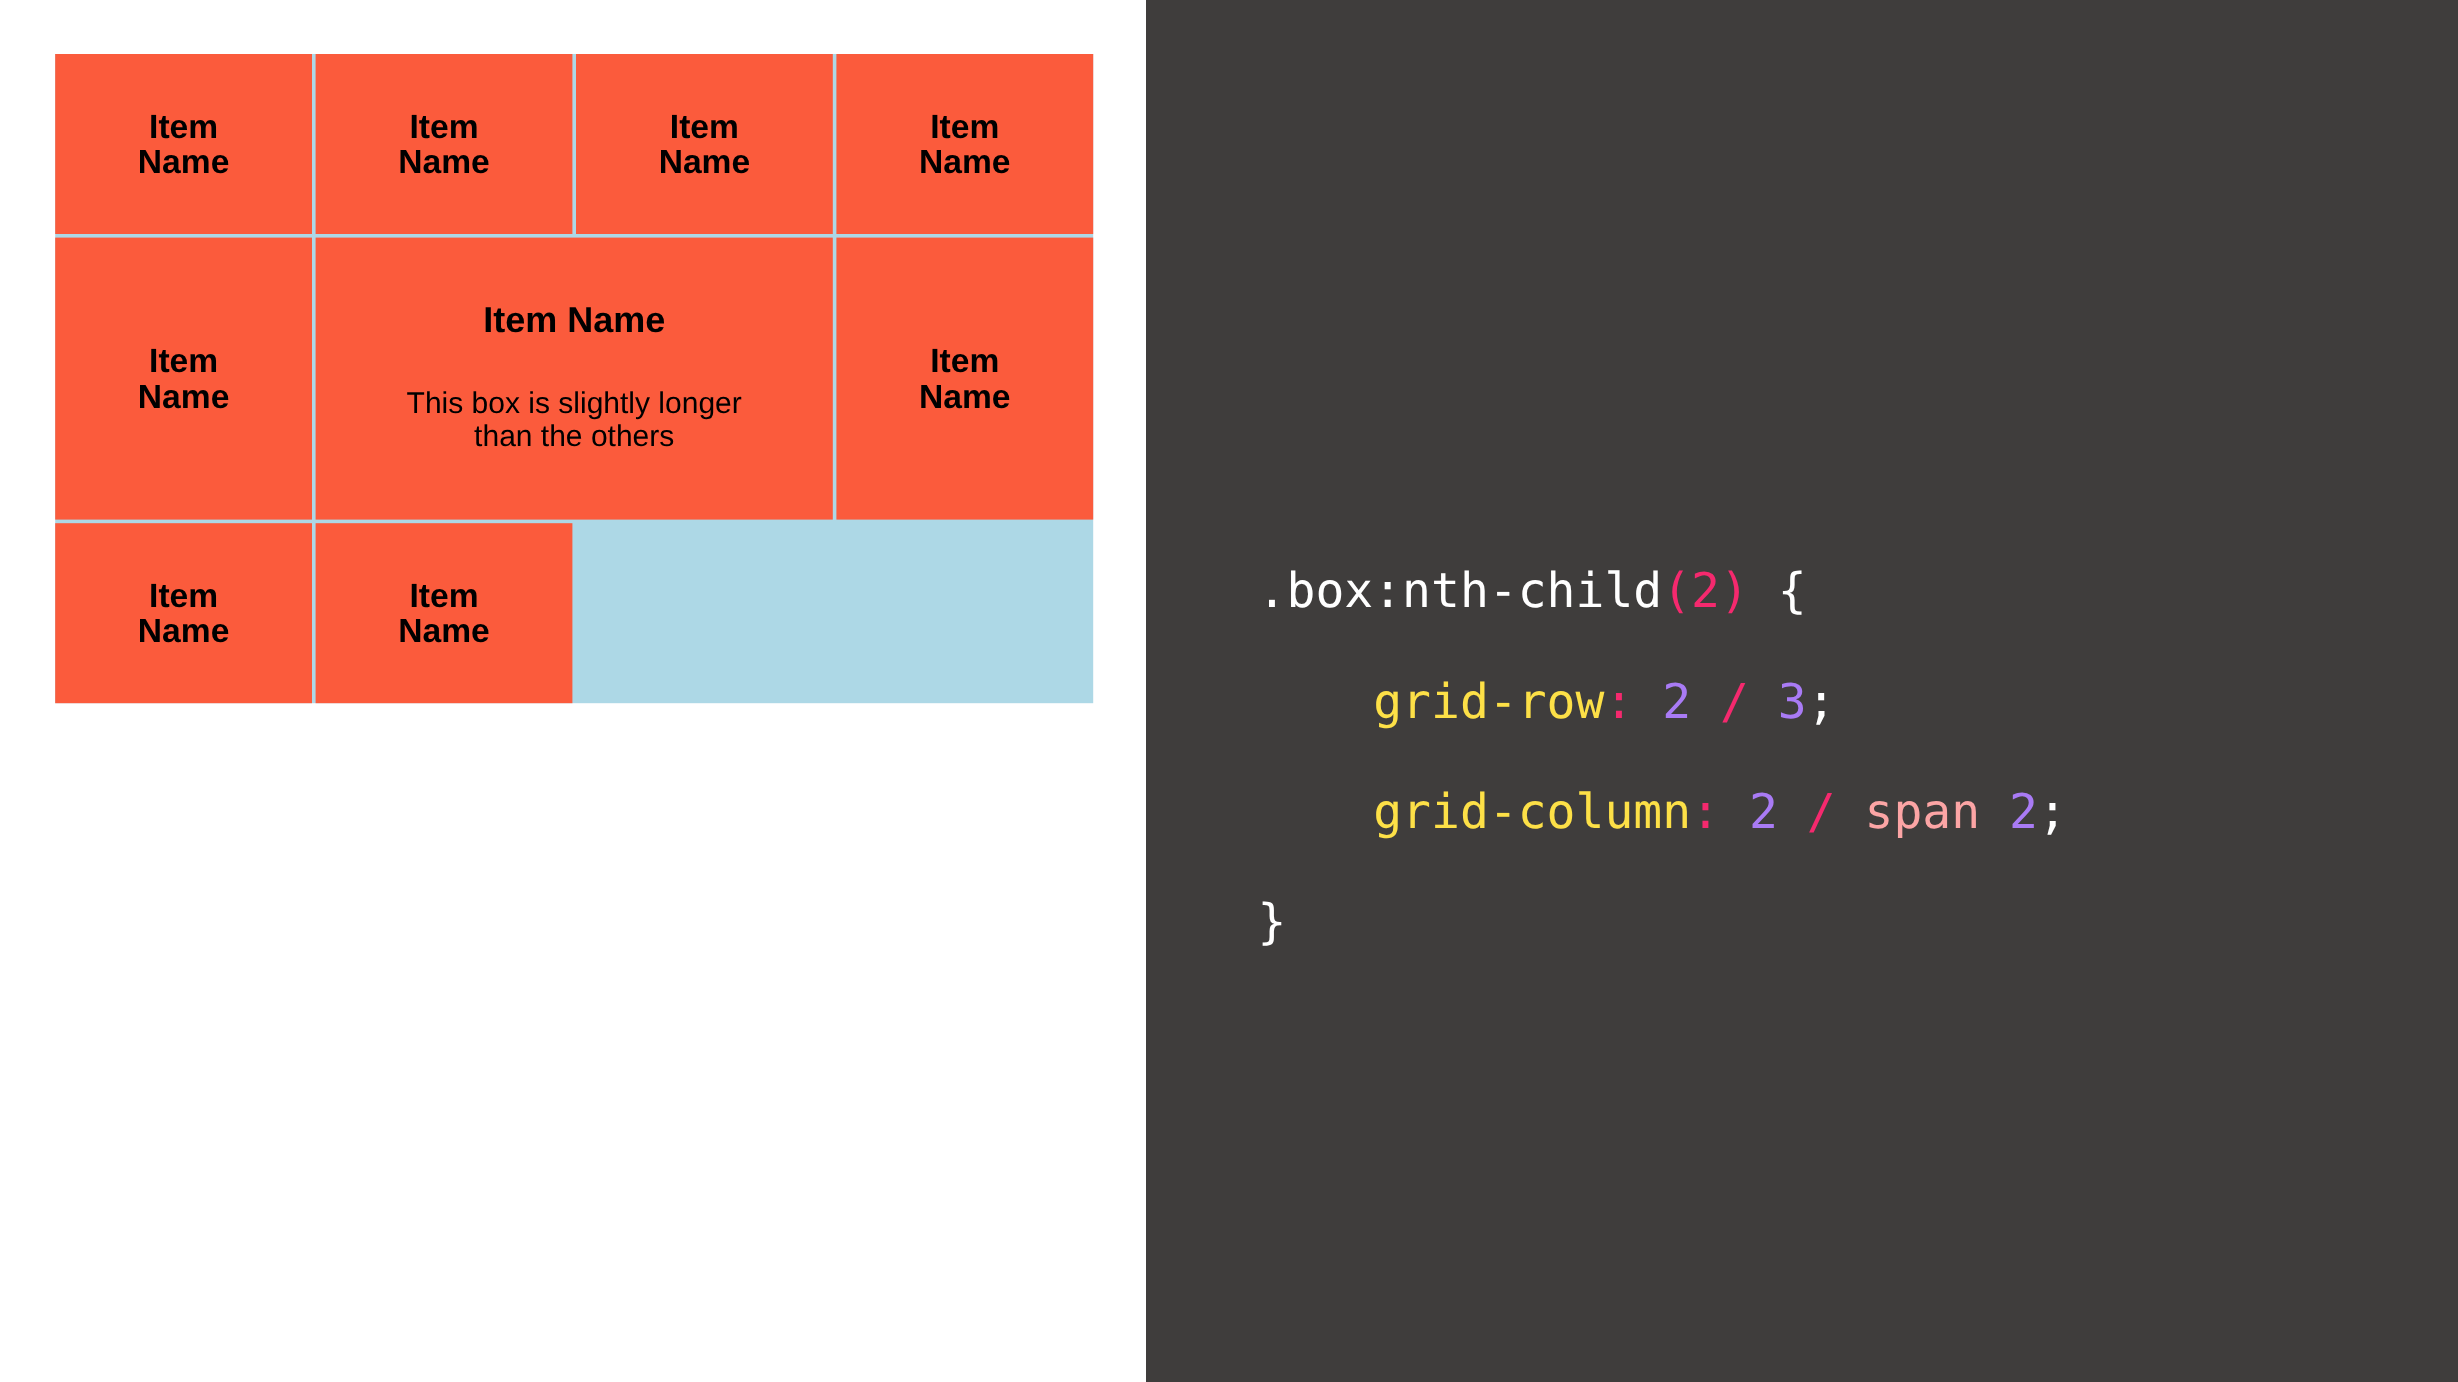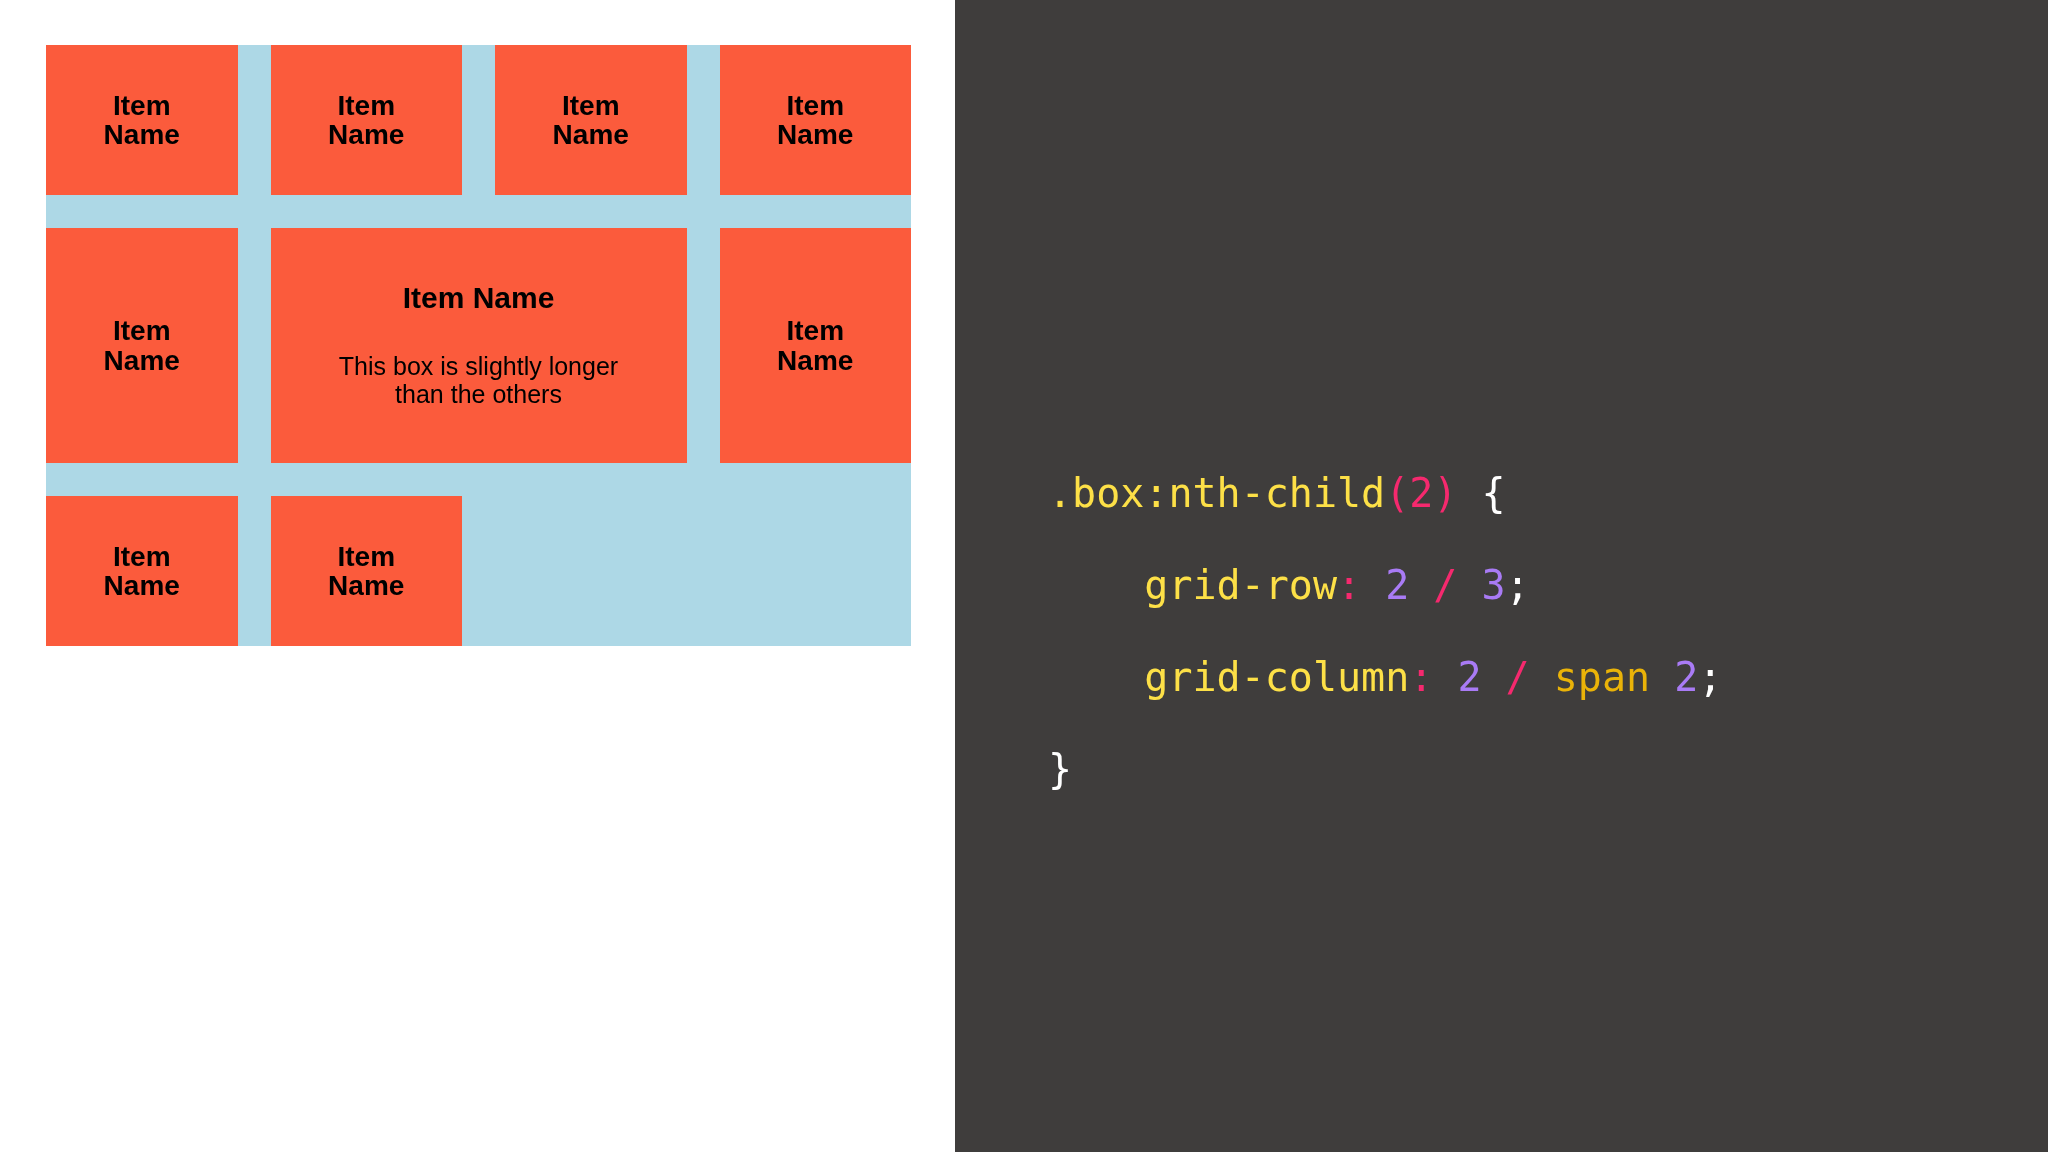--- a/index.html
+++ b/index.html
@@ -33,7 +33,7 @@
     display: grid;
     grid-template-columns: 1fr 1fr 1fr 1fr;
     grid-template-rows: 150px 235px 150px;
-    gap: 33px;
+    gap: 3px;
   }
 
   .box {

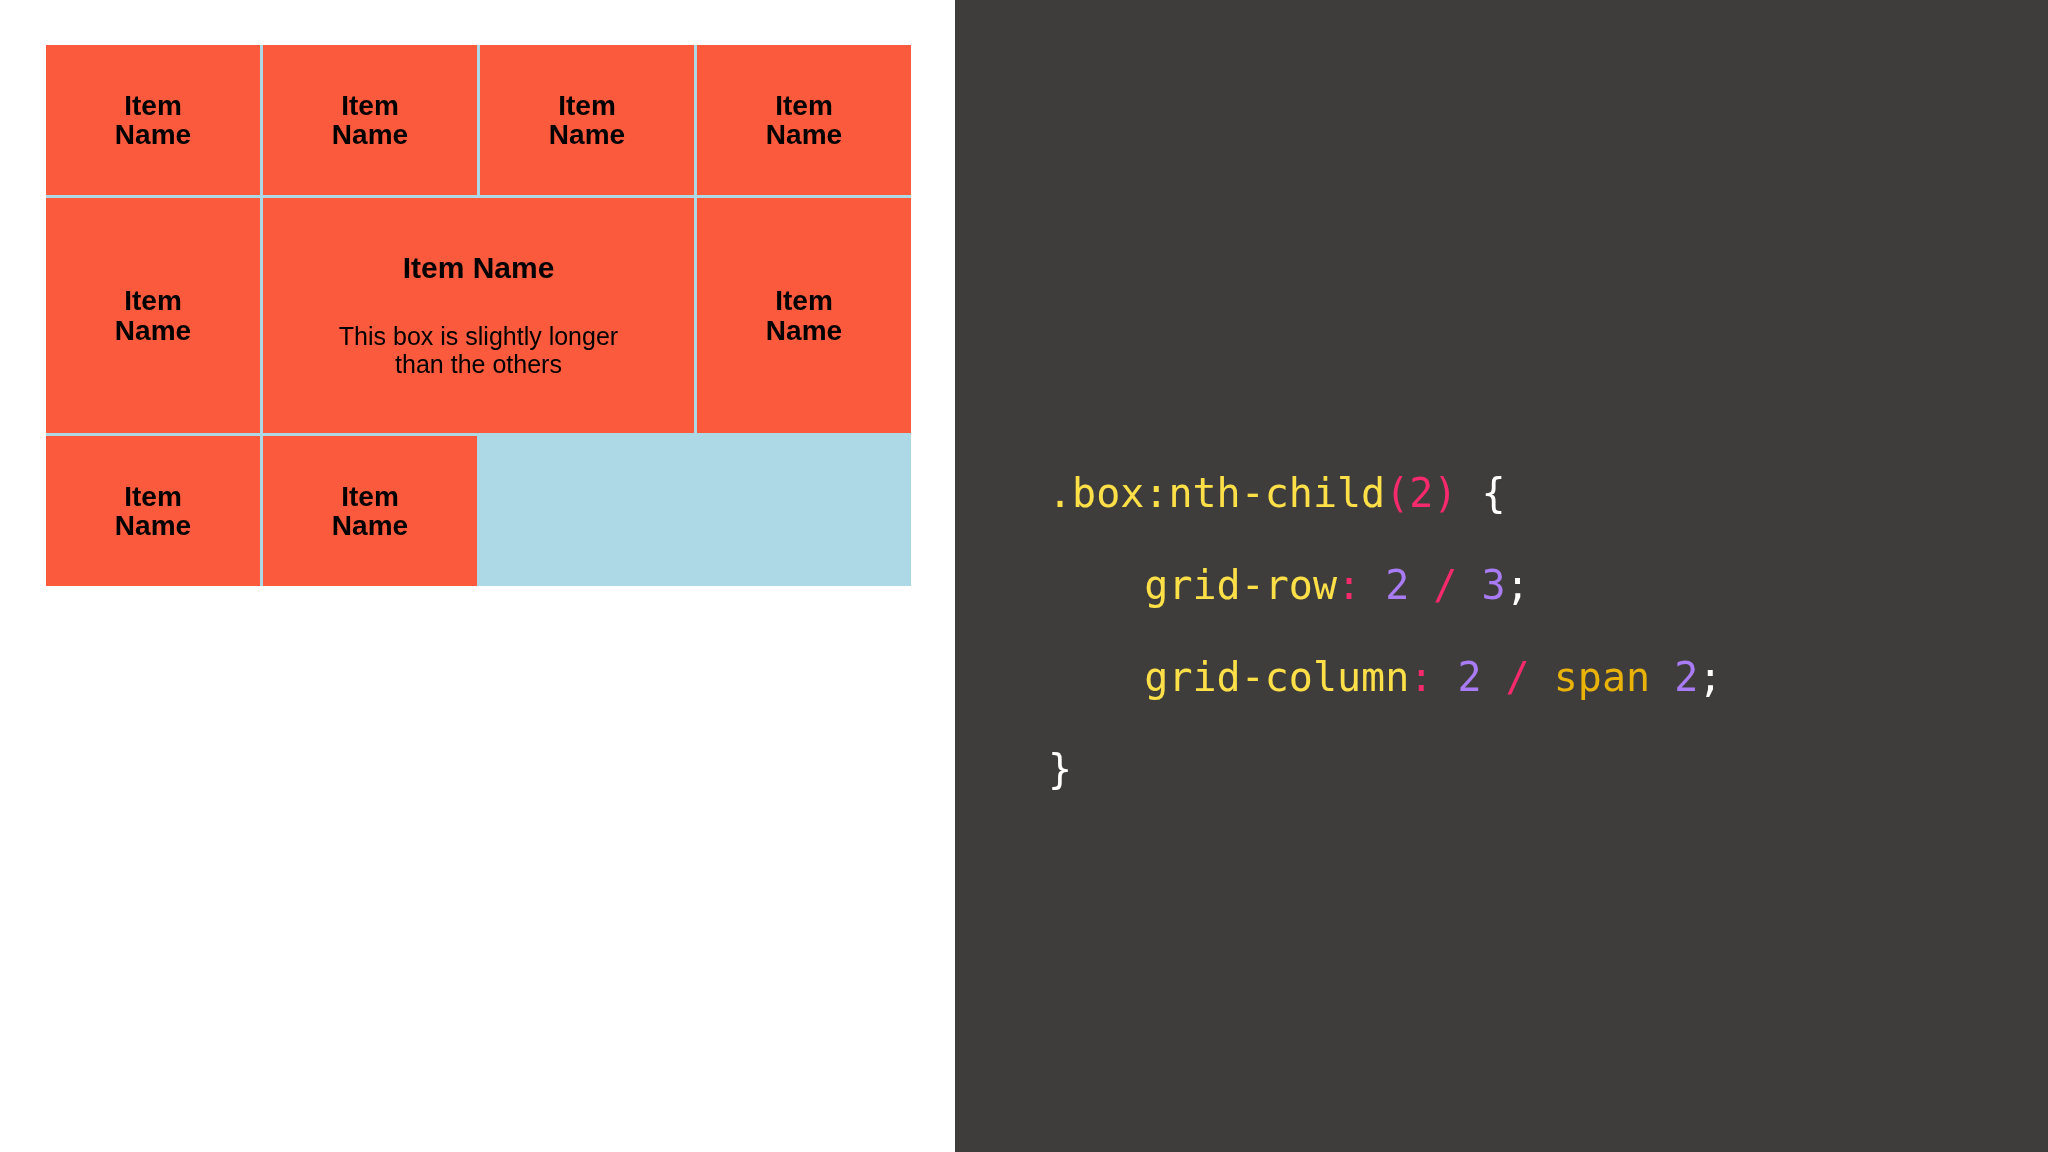--- a/index.html
+++ b/index.html
@@ -90,7 +90,7 @@
     white-space: pre;
   }
   .code-line { display: block; }
-  .tok-sel     { color: #fde047; }
+  .tok-sel     { color: #ffffff; }
   .tok-prop    { color: #fde047; }
   .tok-punct   { color: #ffffff; }
   .tok-pink    { color: #f5296e; }

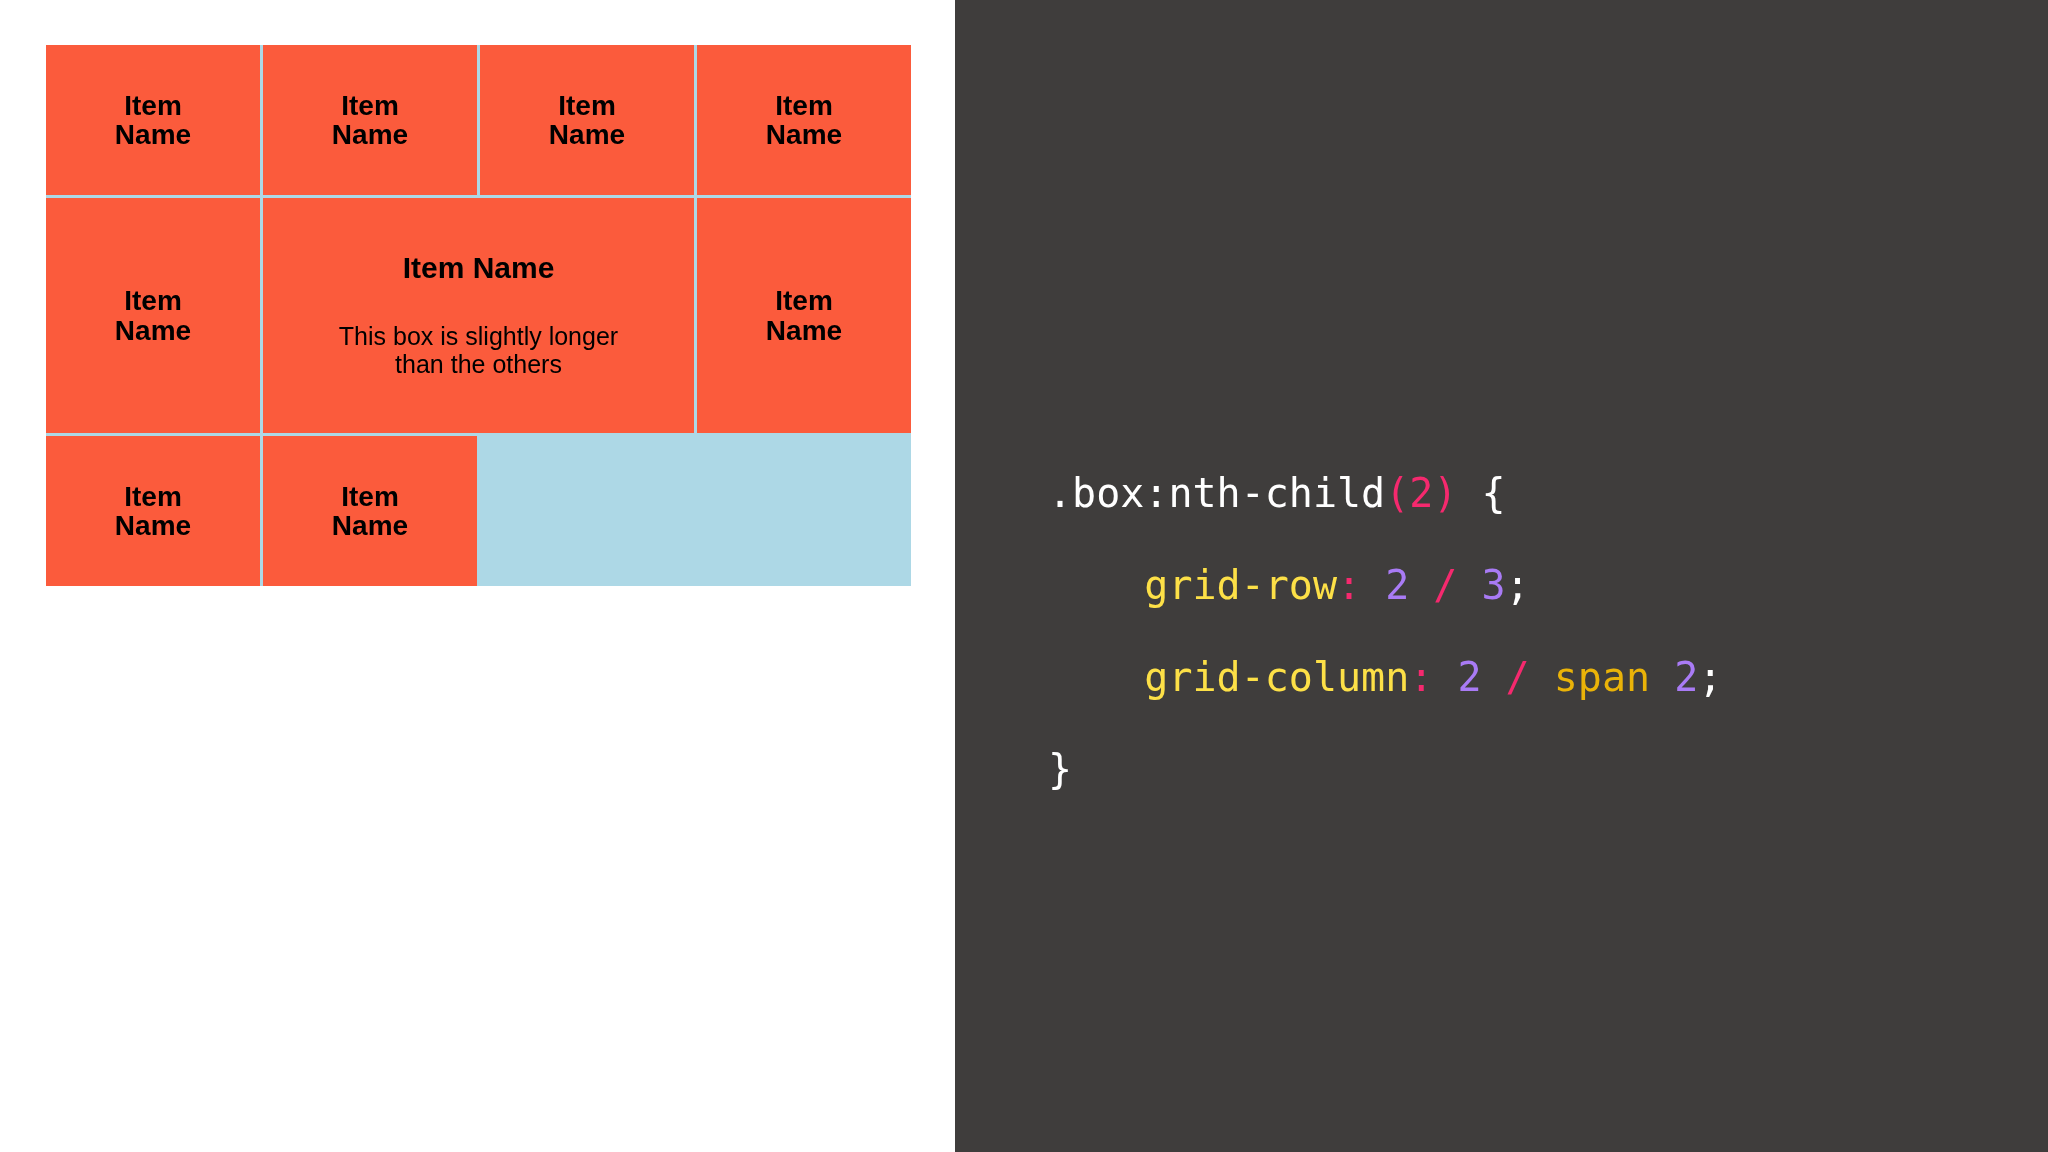--- a/index.html
+++ b/index.html
@@ -95,7 +95,7 @@
   .tok-punct   { color: #ffffff; }
   .tok-pink    { color: #f5296e; }
   .tok-num     { color: #a97bf5; }
-  .tok-kw      { color: #eab308; }
+  .tok-kw      { color: #fca5a5; }
 </style>
 </head>
 <body>

